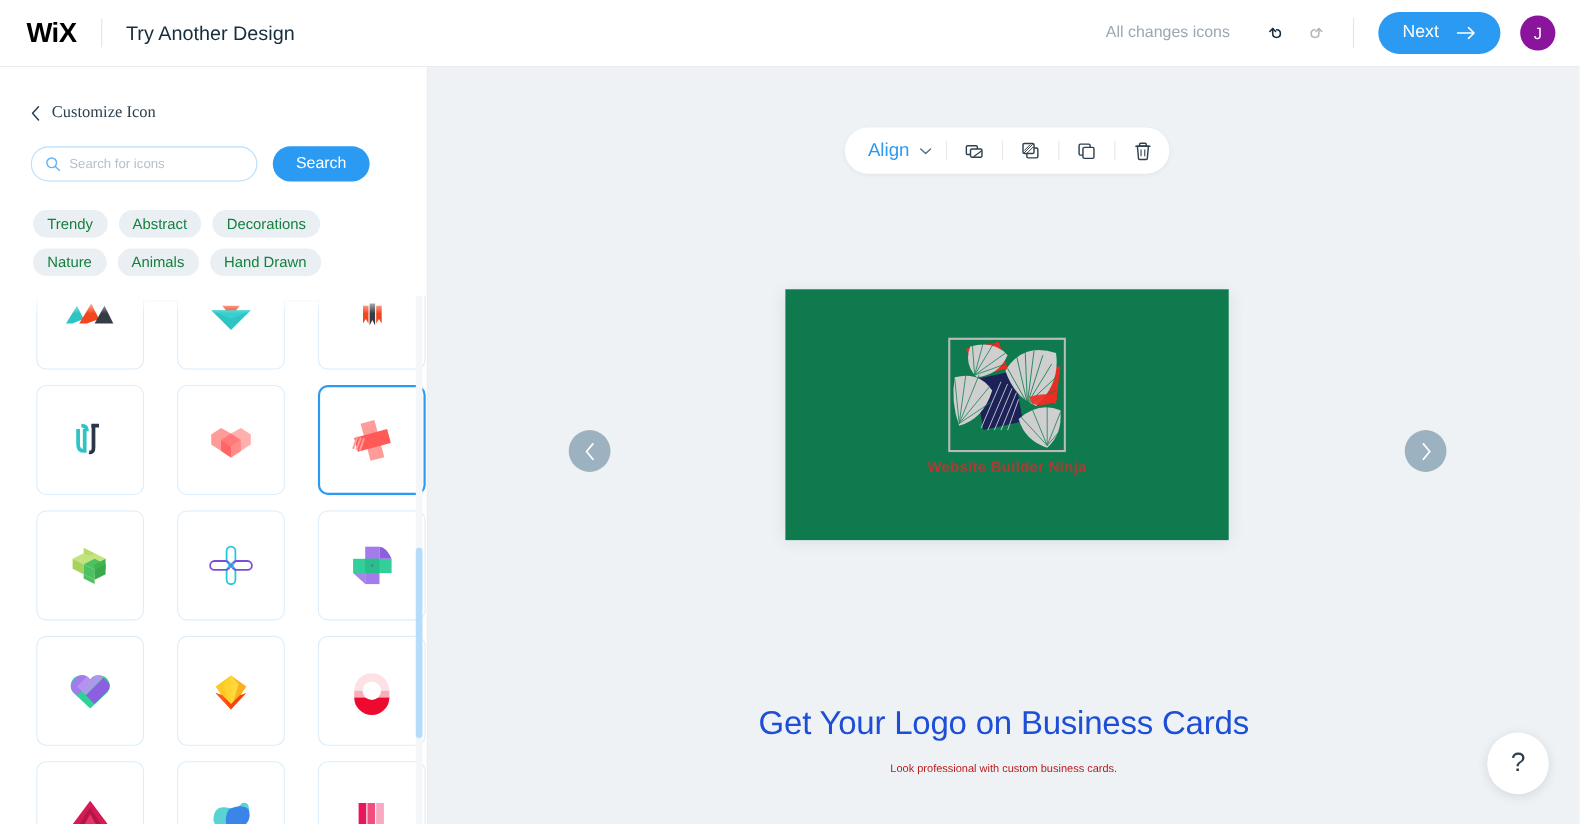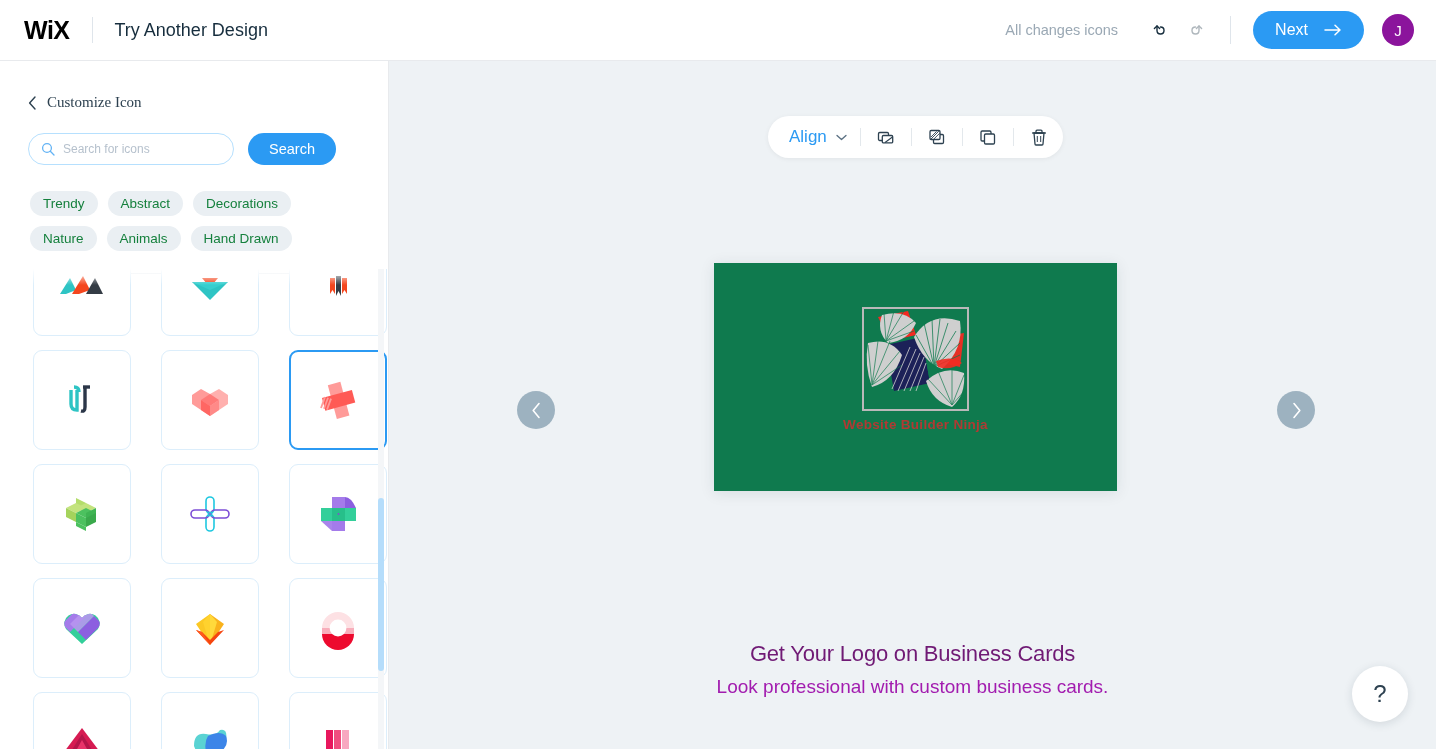--- a/index.html
+++ b/index.html
@@ -179,7 +179,7 @@
     text-align: center;
   }
   .promo-title {
-    font-size: 22px; color: #701a75; font-weight: 400; letter-spacing: -0.2px;
+    font-size: 30px; color: #1d4ed8; font-weight: 400; letter-spacing: -0.2px;
   }
   .promo-sub {
     margin-top: 9px; font-size: 19px; color: #a21caf;

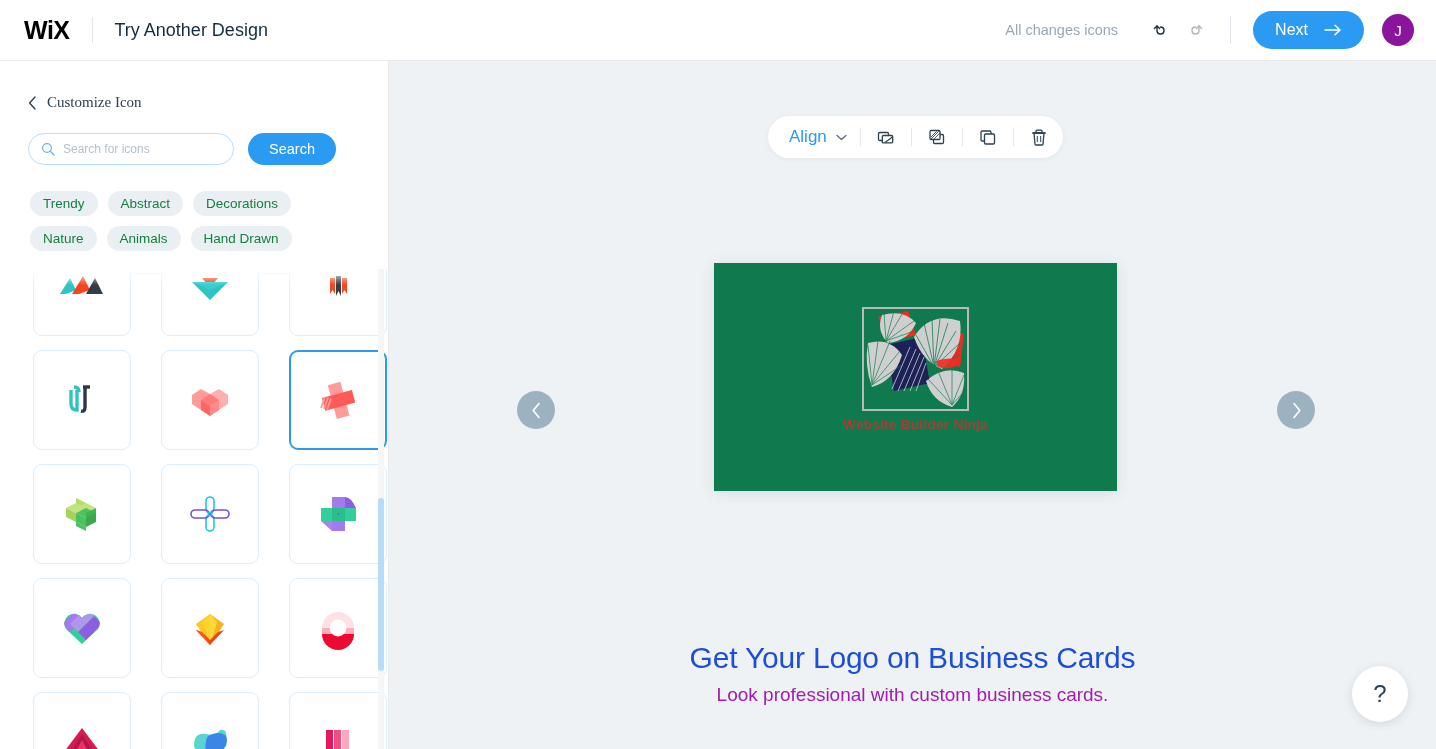--- a/index.html
+++ b/index.html
@@ -182,7 +182,7 @@
     font-size: 30px; color: #1d4ed8; font-weight: 400; letter-spacing: -0.2px;
   }
   .promo-sub {
-    margin-top: 9px; font-size: 19px; color: #a21caf;
+    margin-top: 19px; font-size: 10px; color: #b91c1c;
   }
 
   .help-btn {

